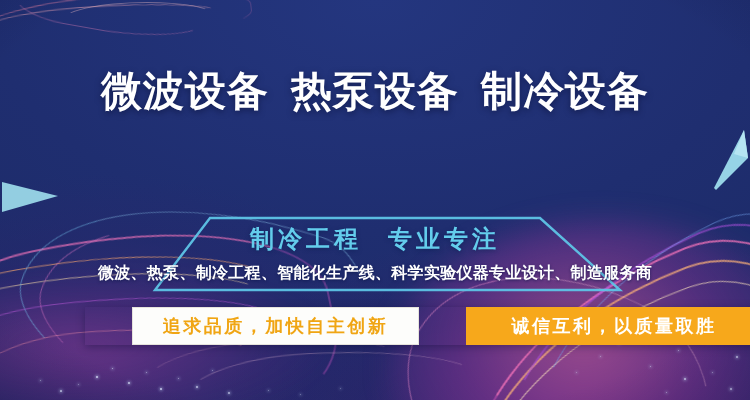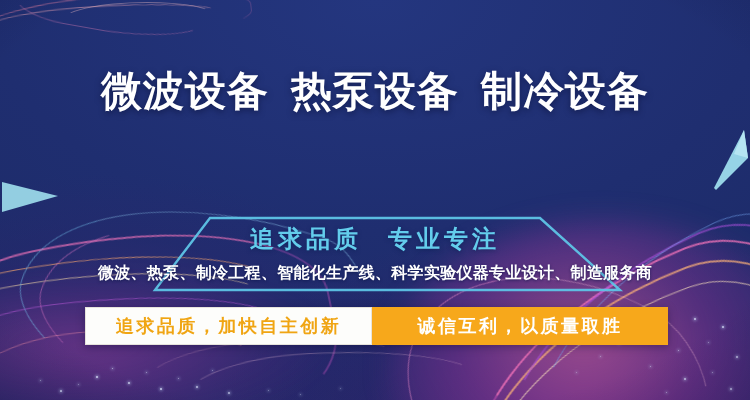--- a/index.html
+++ b/index.html
@@ -400,7 +400,7 @@
     <polygon points="210,4 540,4 620,76 155,76" fill="none" stroke="#5ec4e6" stroke-width="2.4" opacity="0.95"></polygon>
   </svg>
 
-  <div class="sub-line"><span>追求品质</span><span class="gap2"></span><span>专业专注</span></div>
+  <div class="sub-line"><span>制冷工程</span><span class="gap2"></span><span>专业专注</span></div>
 
   <div class="tagline">微波、热泵、制冷工程、智能化生产线、科学实验仪器专业设计、制造服务商</div>
 

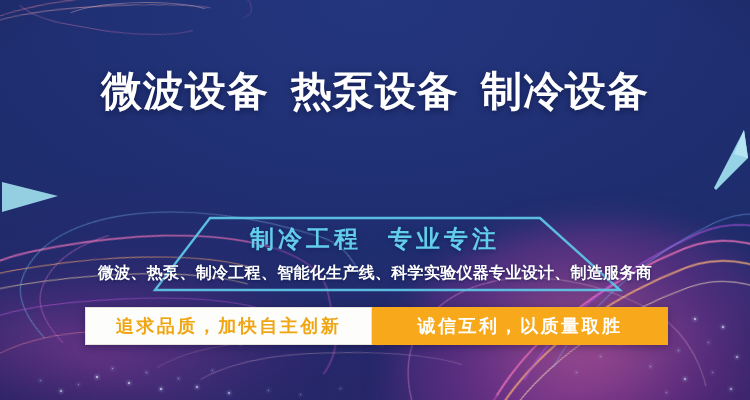--- a/index.html
+++ b/index.html
@@ -296,6 +296,7 @@
     letter-spacing: 2.5px;
     white-space: nowrap;
     padding: 0 16px;
+    margin-left: 47px;
   }
   .badge-white {
     background: #fdfdfb;

